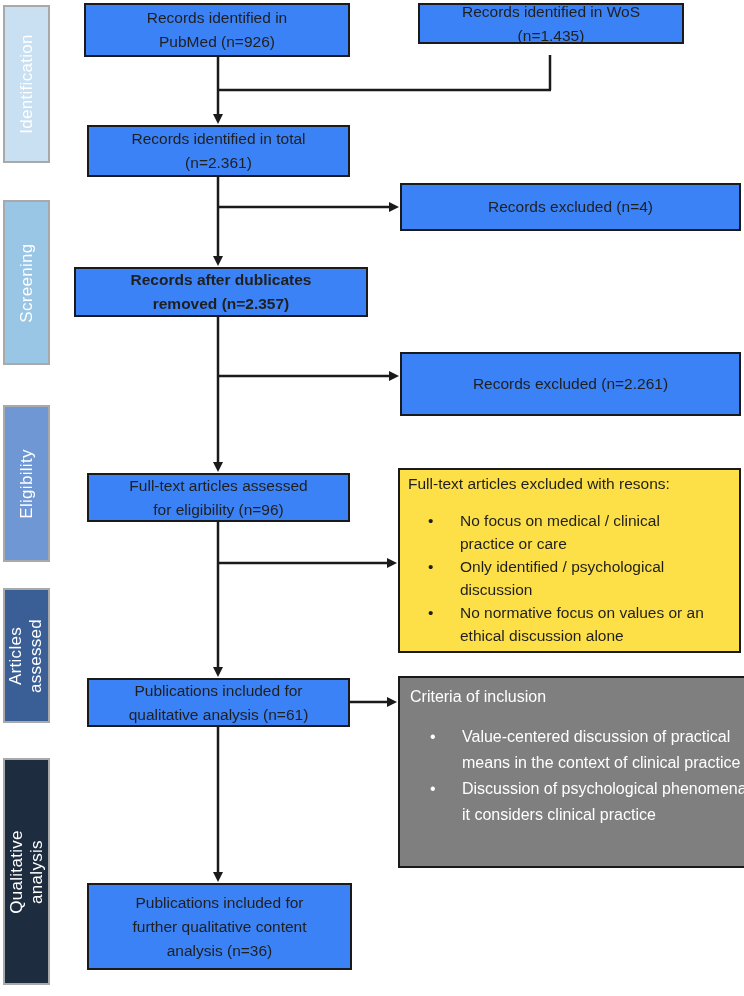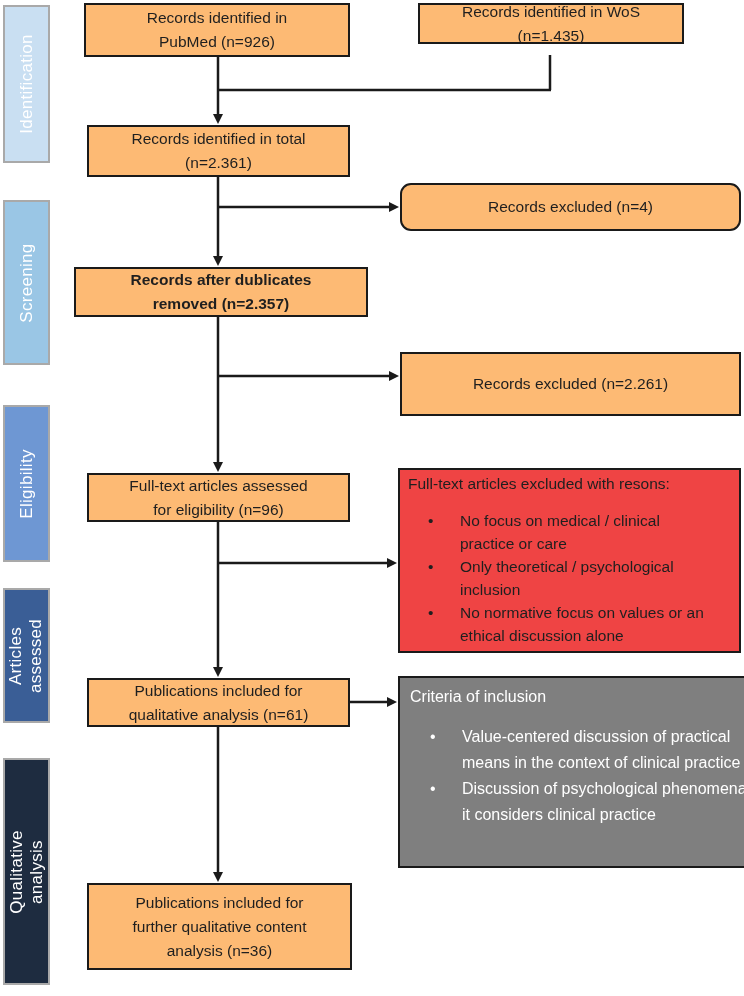--- a/index.html
+++ b/index.html
@@ -19,7 +19,7 @@
   .stage5{top:758px;height:227px;}
 
   
-  .node{position:absolute;box-sizing:border-box;border:2.5px solid #1a1a1a;background:#fdba74;
+  .node{position:absolute;box-sizing:border-box;border:2.5px solid #1a1a1a;background:#3b82f6;
         display:flex;align-items:center;justify-content:center;text-align:center;
         font-size:15.5px;line-height:24px;white-space:pre-line;}
   .n-pubmed{left:84px;top:3px;width:266px;height:54px;}

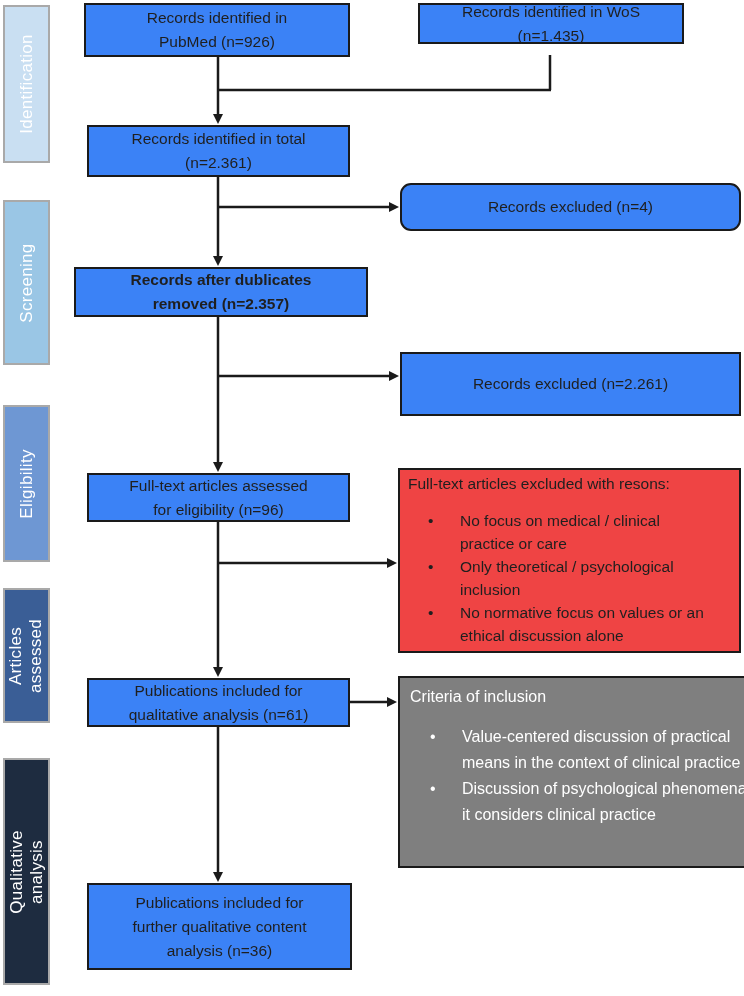--- a/index.html
+++ b/index.html
@@ -29,7 +29,7 @@
   .n-fulltext{left:87px;top:473px;width:263px;height:49px;}
   .n-qual{left:87px;top:678px;width:263px;height:49px;}
   .n-content{left:87px;top:883px;width:265px;height:87px;}
-  .n-excl1{left:400px;top:183px;width:341px;height:48px;border-radius:11px;}
+  .n-excl1{left:400px;top:183px;width:341px;height:48px;}
   .n-excl2{left:400px;top:352px;width:341px;height:64px;}
 
   

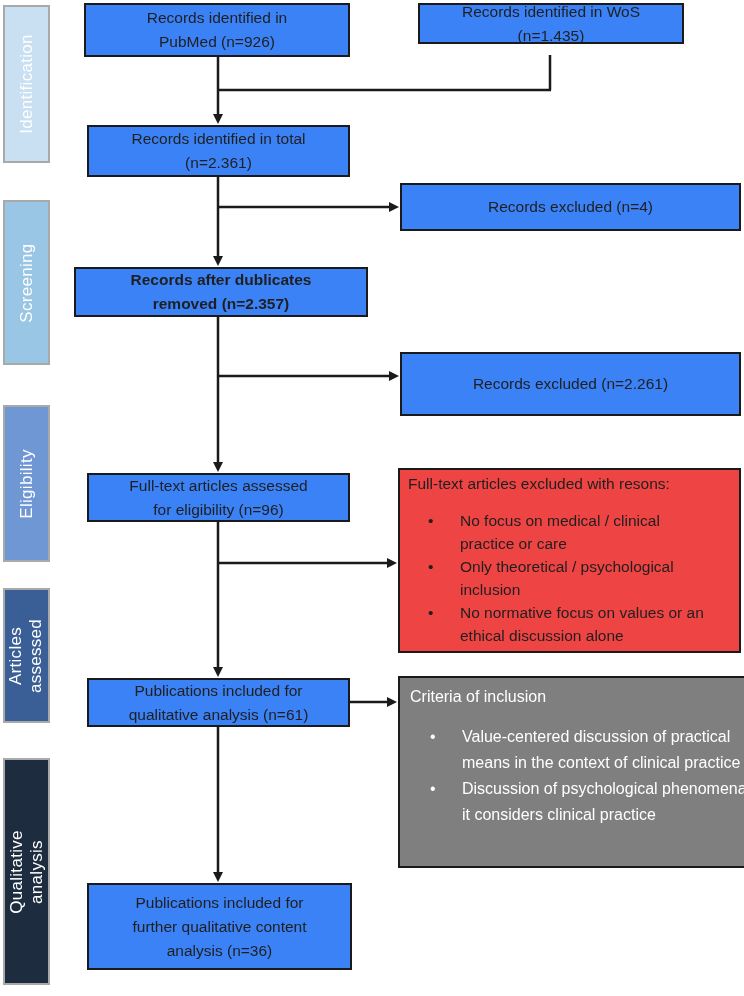--- a/index.html
+++ b/index.html
@@ -33,7 +33,7 @@
   .n-excl2{left:400px;top:352px;width:341px;height:64px;}
 
   
-  .textbox{position:absolute;box-sizing:border-box;border:2.5px solid #1a1a1a;background:#ef4444;
+  .textbox{position:absolute;box-sizing:border-box;border:2.5px solid #1a1a1a;background:#fde047;
            font-size:15.5px;line-height:23px;text-align:left;padding:2px 18px 0 8px;overflow:hidden;}
   .t-reasons{left:398px;top:468px;width:343px;height:185px;}
   .t-criteria{left:398px;top:676px;width:392px;height:192px;color:#ffffff;

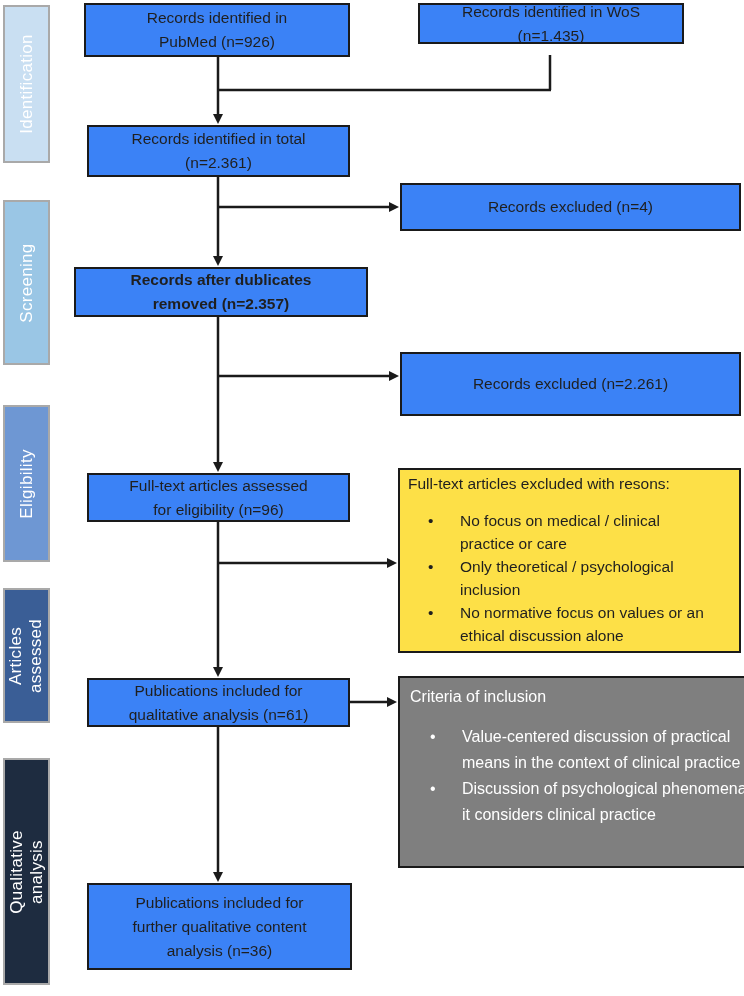--- a/index.html
+++ b/index.html
@@ -111,7 +111,7 @@
     <div>Full-text articles excluded with resons:</div>
     <ul>
         <li>No focus on medical / clinical practice or care</li>
-        <li>Only theoretical / psychological inclusion</li>
+        <li>Only identified / psychological discussion</li>
         <li>No normative focus on values or an ethical discussion alone</li>
       </ul>
   </div>

